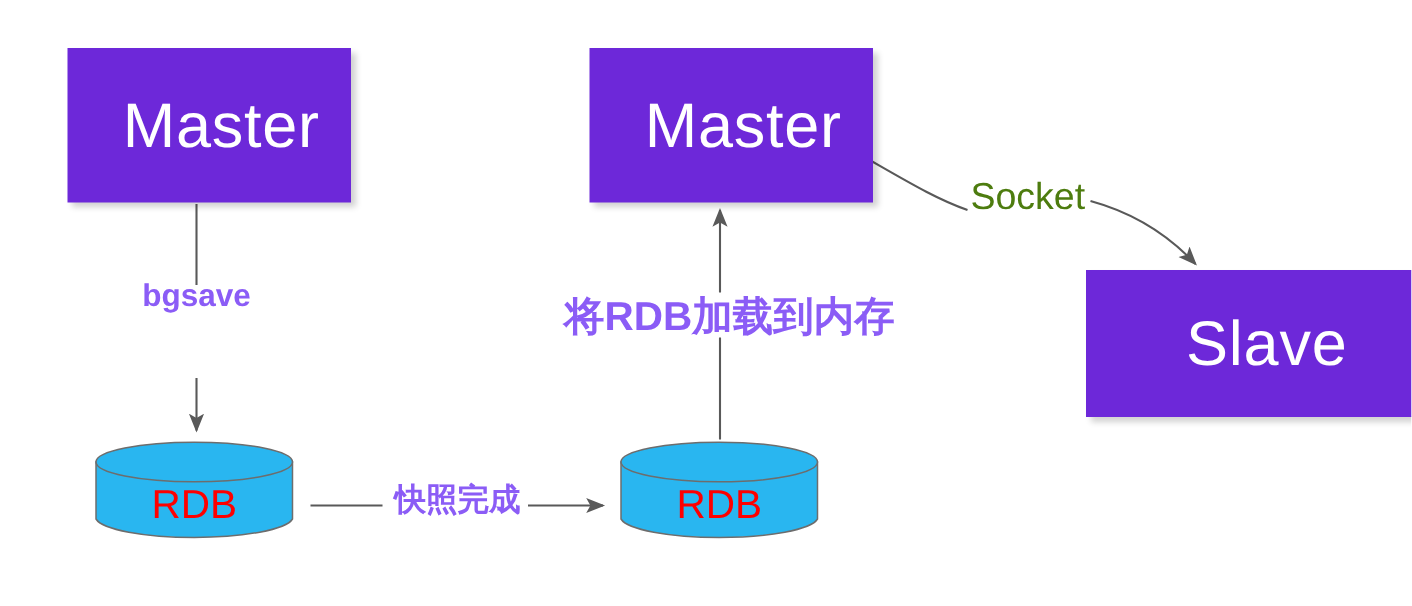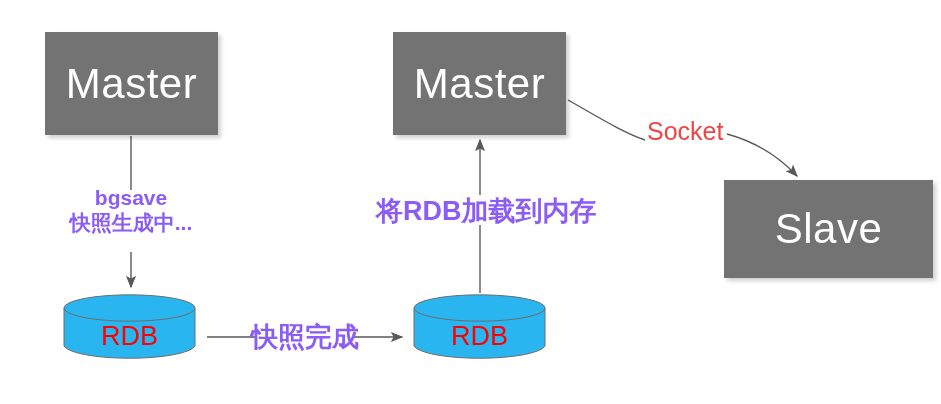--- a/index.html
+++ b/index.html
@@ -19,11 +19,12 @@
   }
   .node-box {
     position: absolute;
-    background: #737373;
+    background: #6d28d9;
     box-shadow: 3px 3px 4px rgba(0,0,0,0.18);
     display: flex;
     align-items: center;
     justify-content: center;
+    padding-left: 16px;
   }
   .node-box .node-label {
     color: #ffffff;

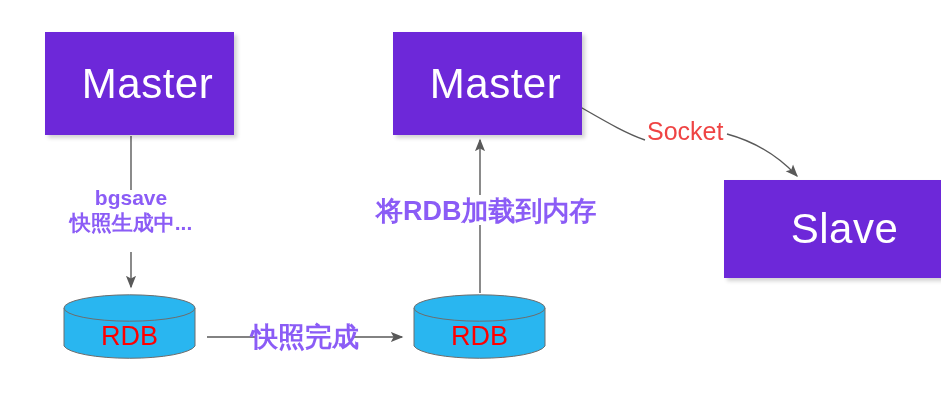--- a/index.html
+++ b/index.html
@@ -59,7 +59,7 @@
   }
   .socket-label {
     position: absolute;
-    color: #ef4444;
+    color: #4d7c0f;
     font-size: 25px;
     font-weight: 400;
     white-space: nowrap;

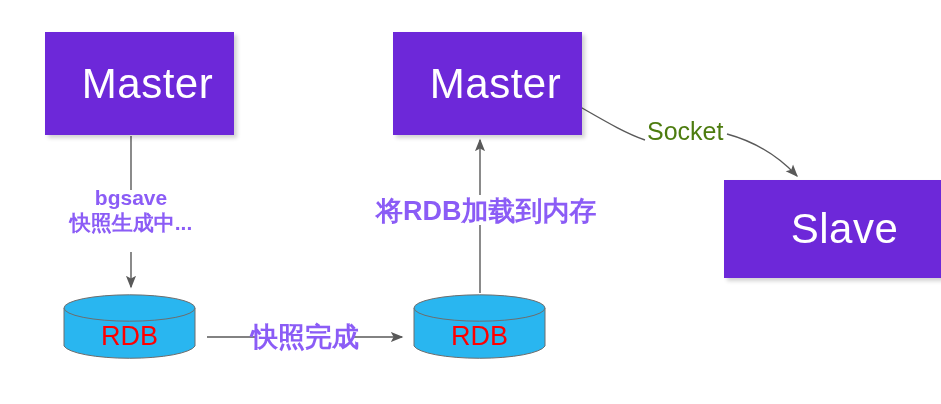--- a/index.html
+++ b/index.html
@@ -136,7 +136,6 @@
 
   <div class="edge-label center" style="left:41px; top:186px; width:180px; font-size:21px;">
     <div>bgsave</div>
-    <div>快照生成中...</div>
   </div>
 
   <div class="edge-label center" style="left:250px; top:322px; width:110px; font-size:27px;">

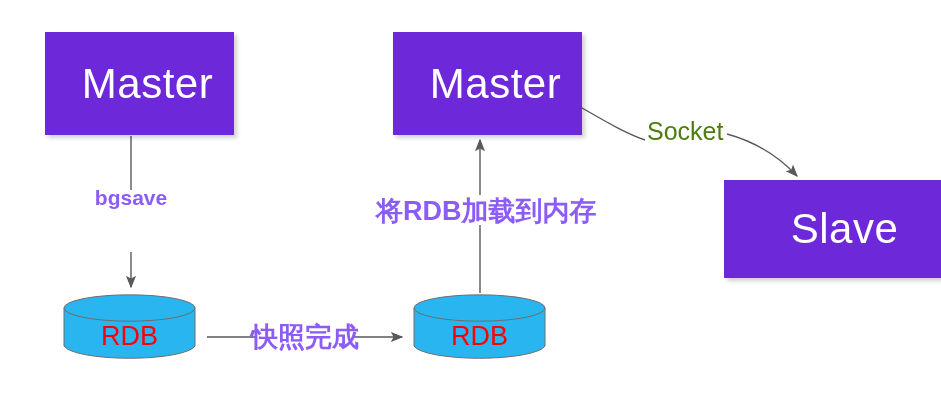--- a/index.html
+++ b/index.html
@@ -138,7 +138,7 @@
     <div>bgsave</div>
   </div>
 
-  <div class="edge-label center" style="left:250px; top:322px; width:110px; font-size:27px;">
+  <div class="edge-label center" style="left:250px; top:322px; width:110px; font-size:21px;">
     <div>快照完成</div>
   </div>
 

